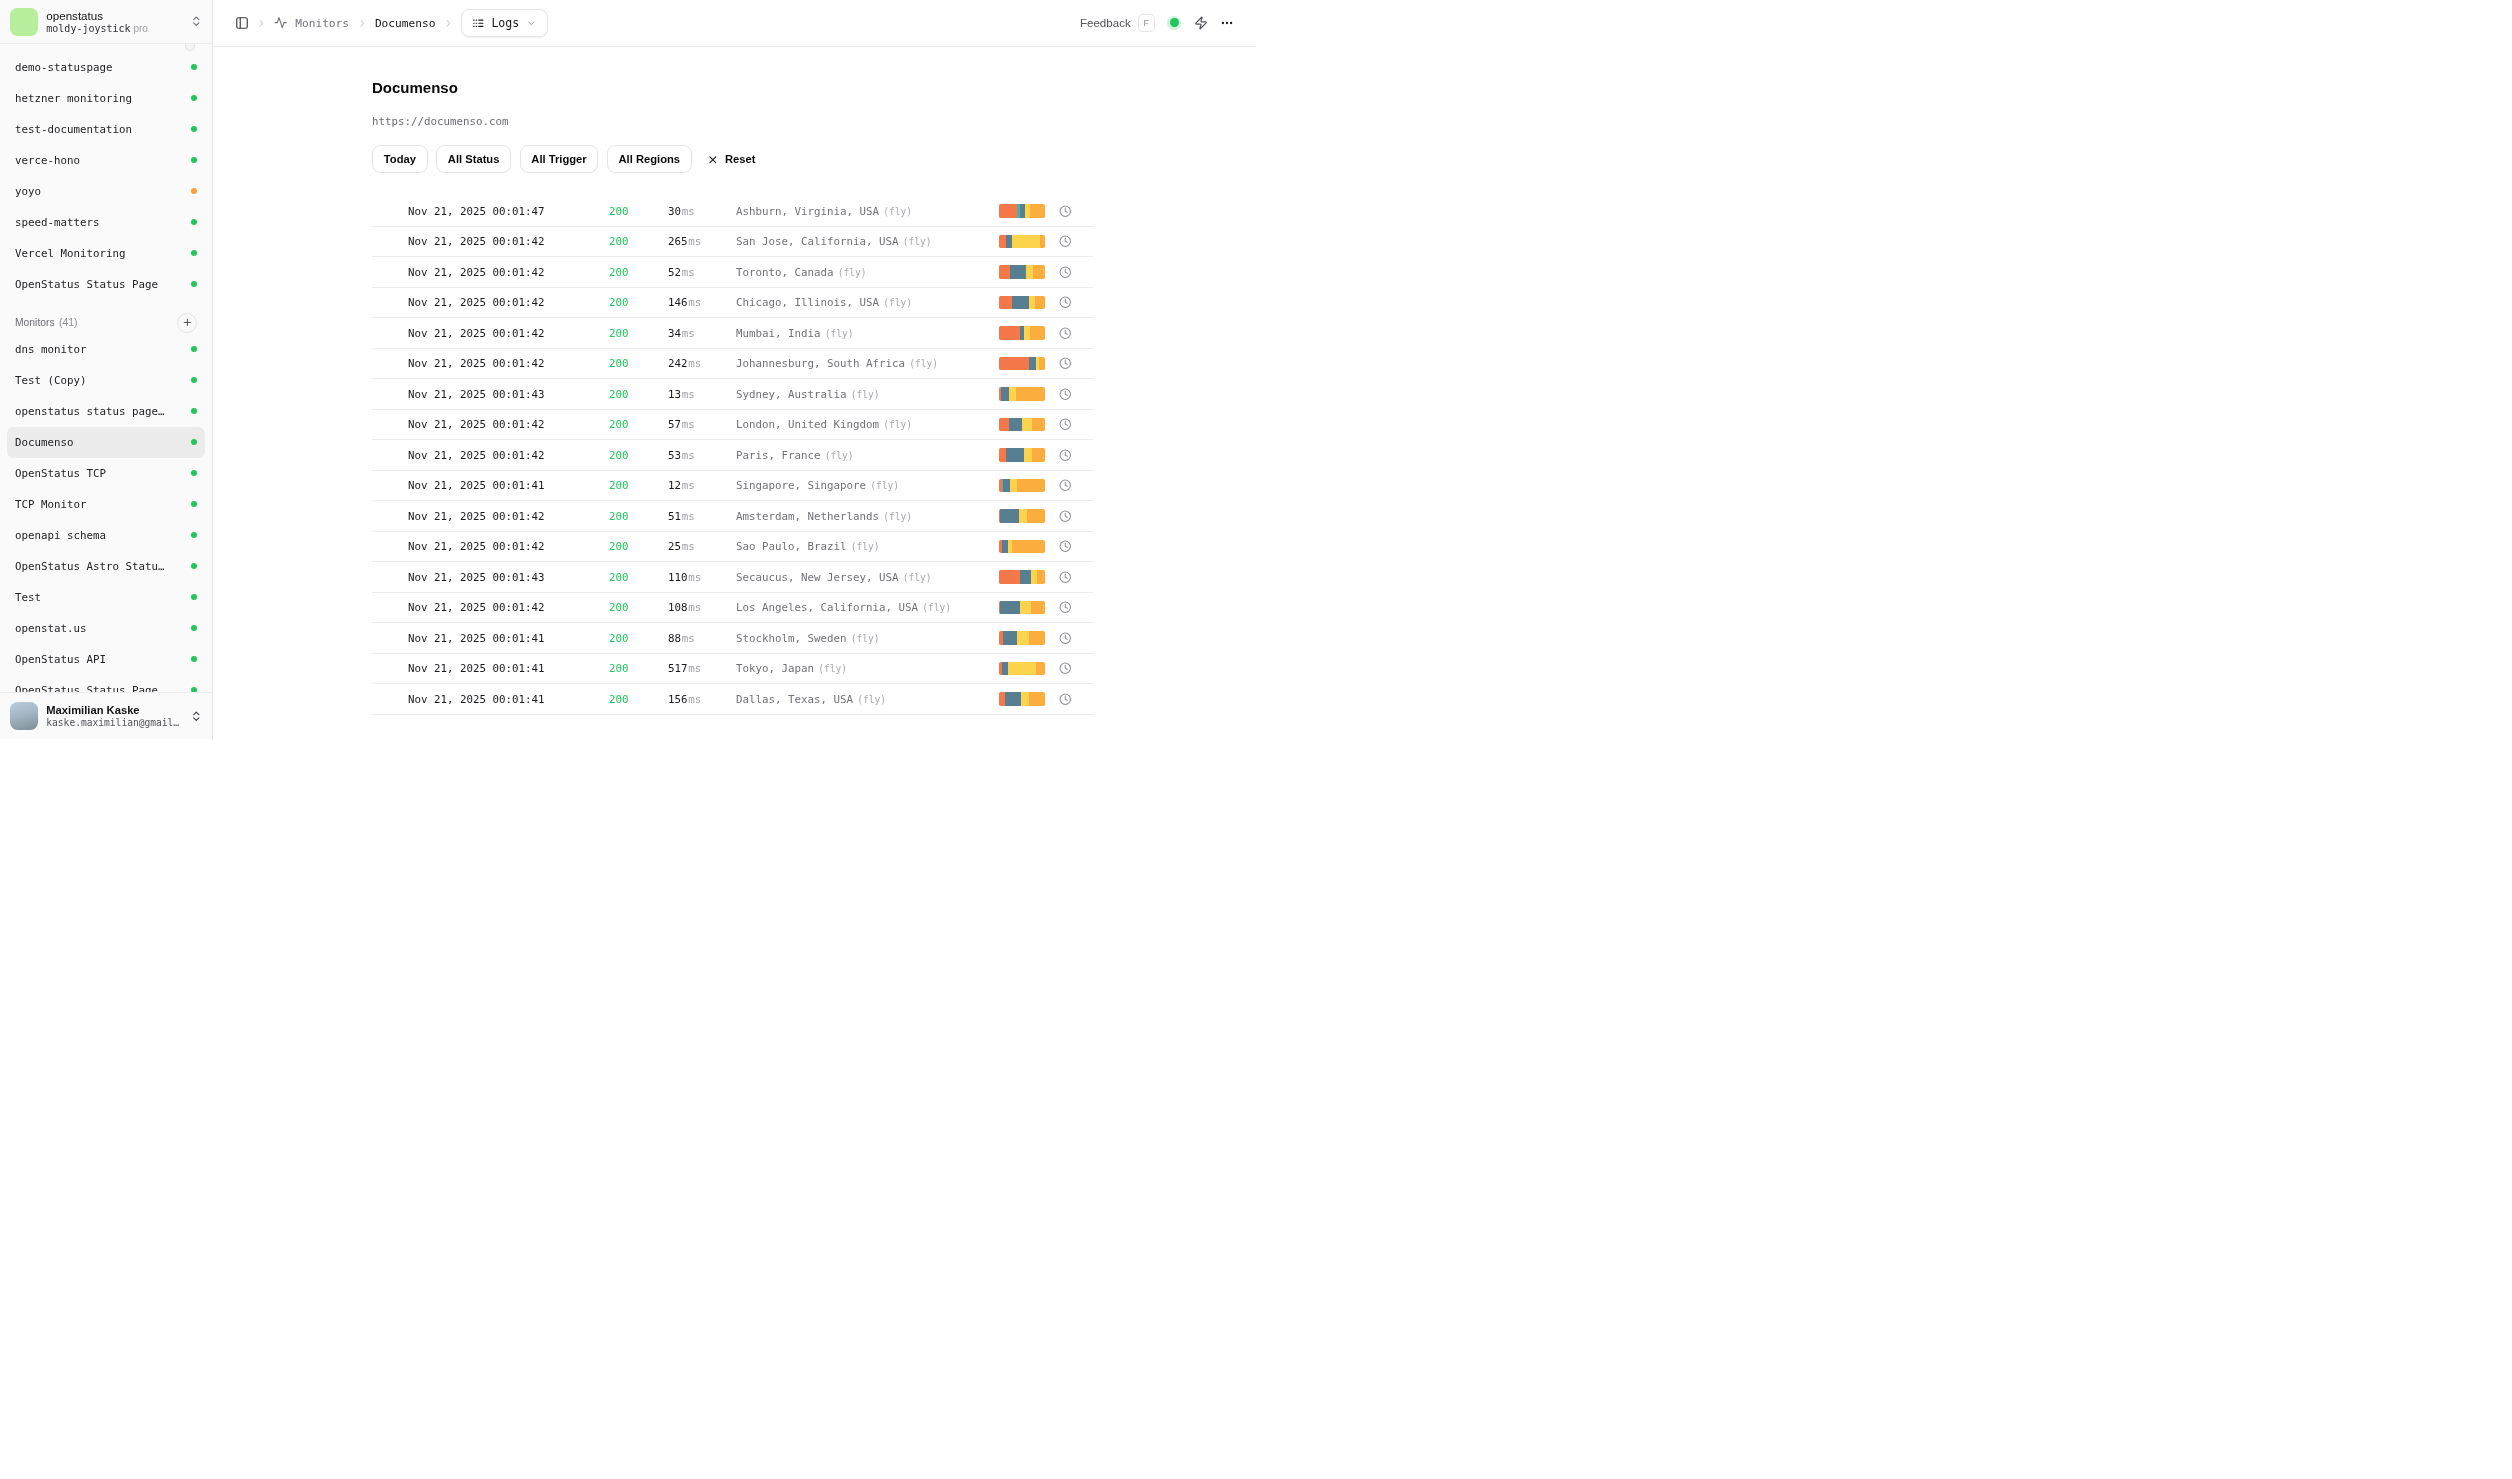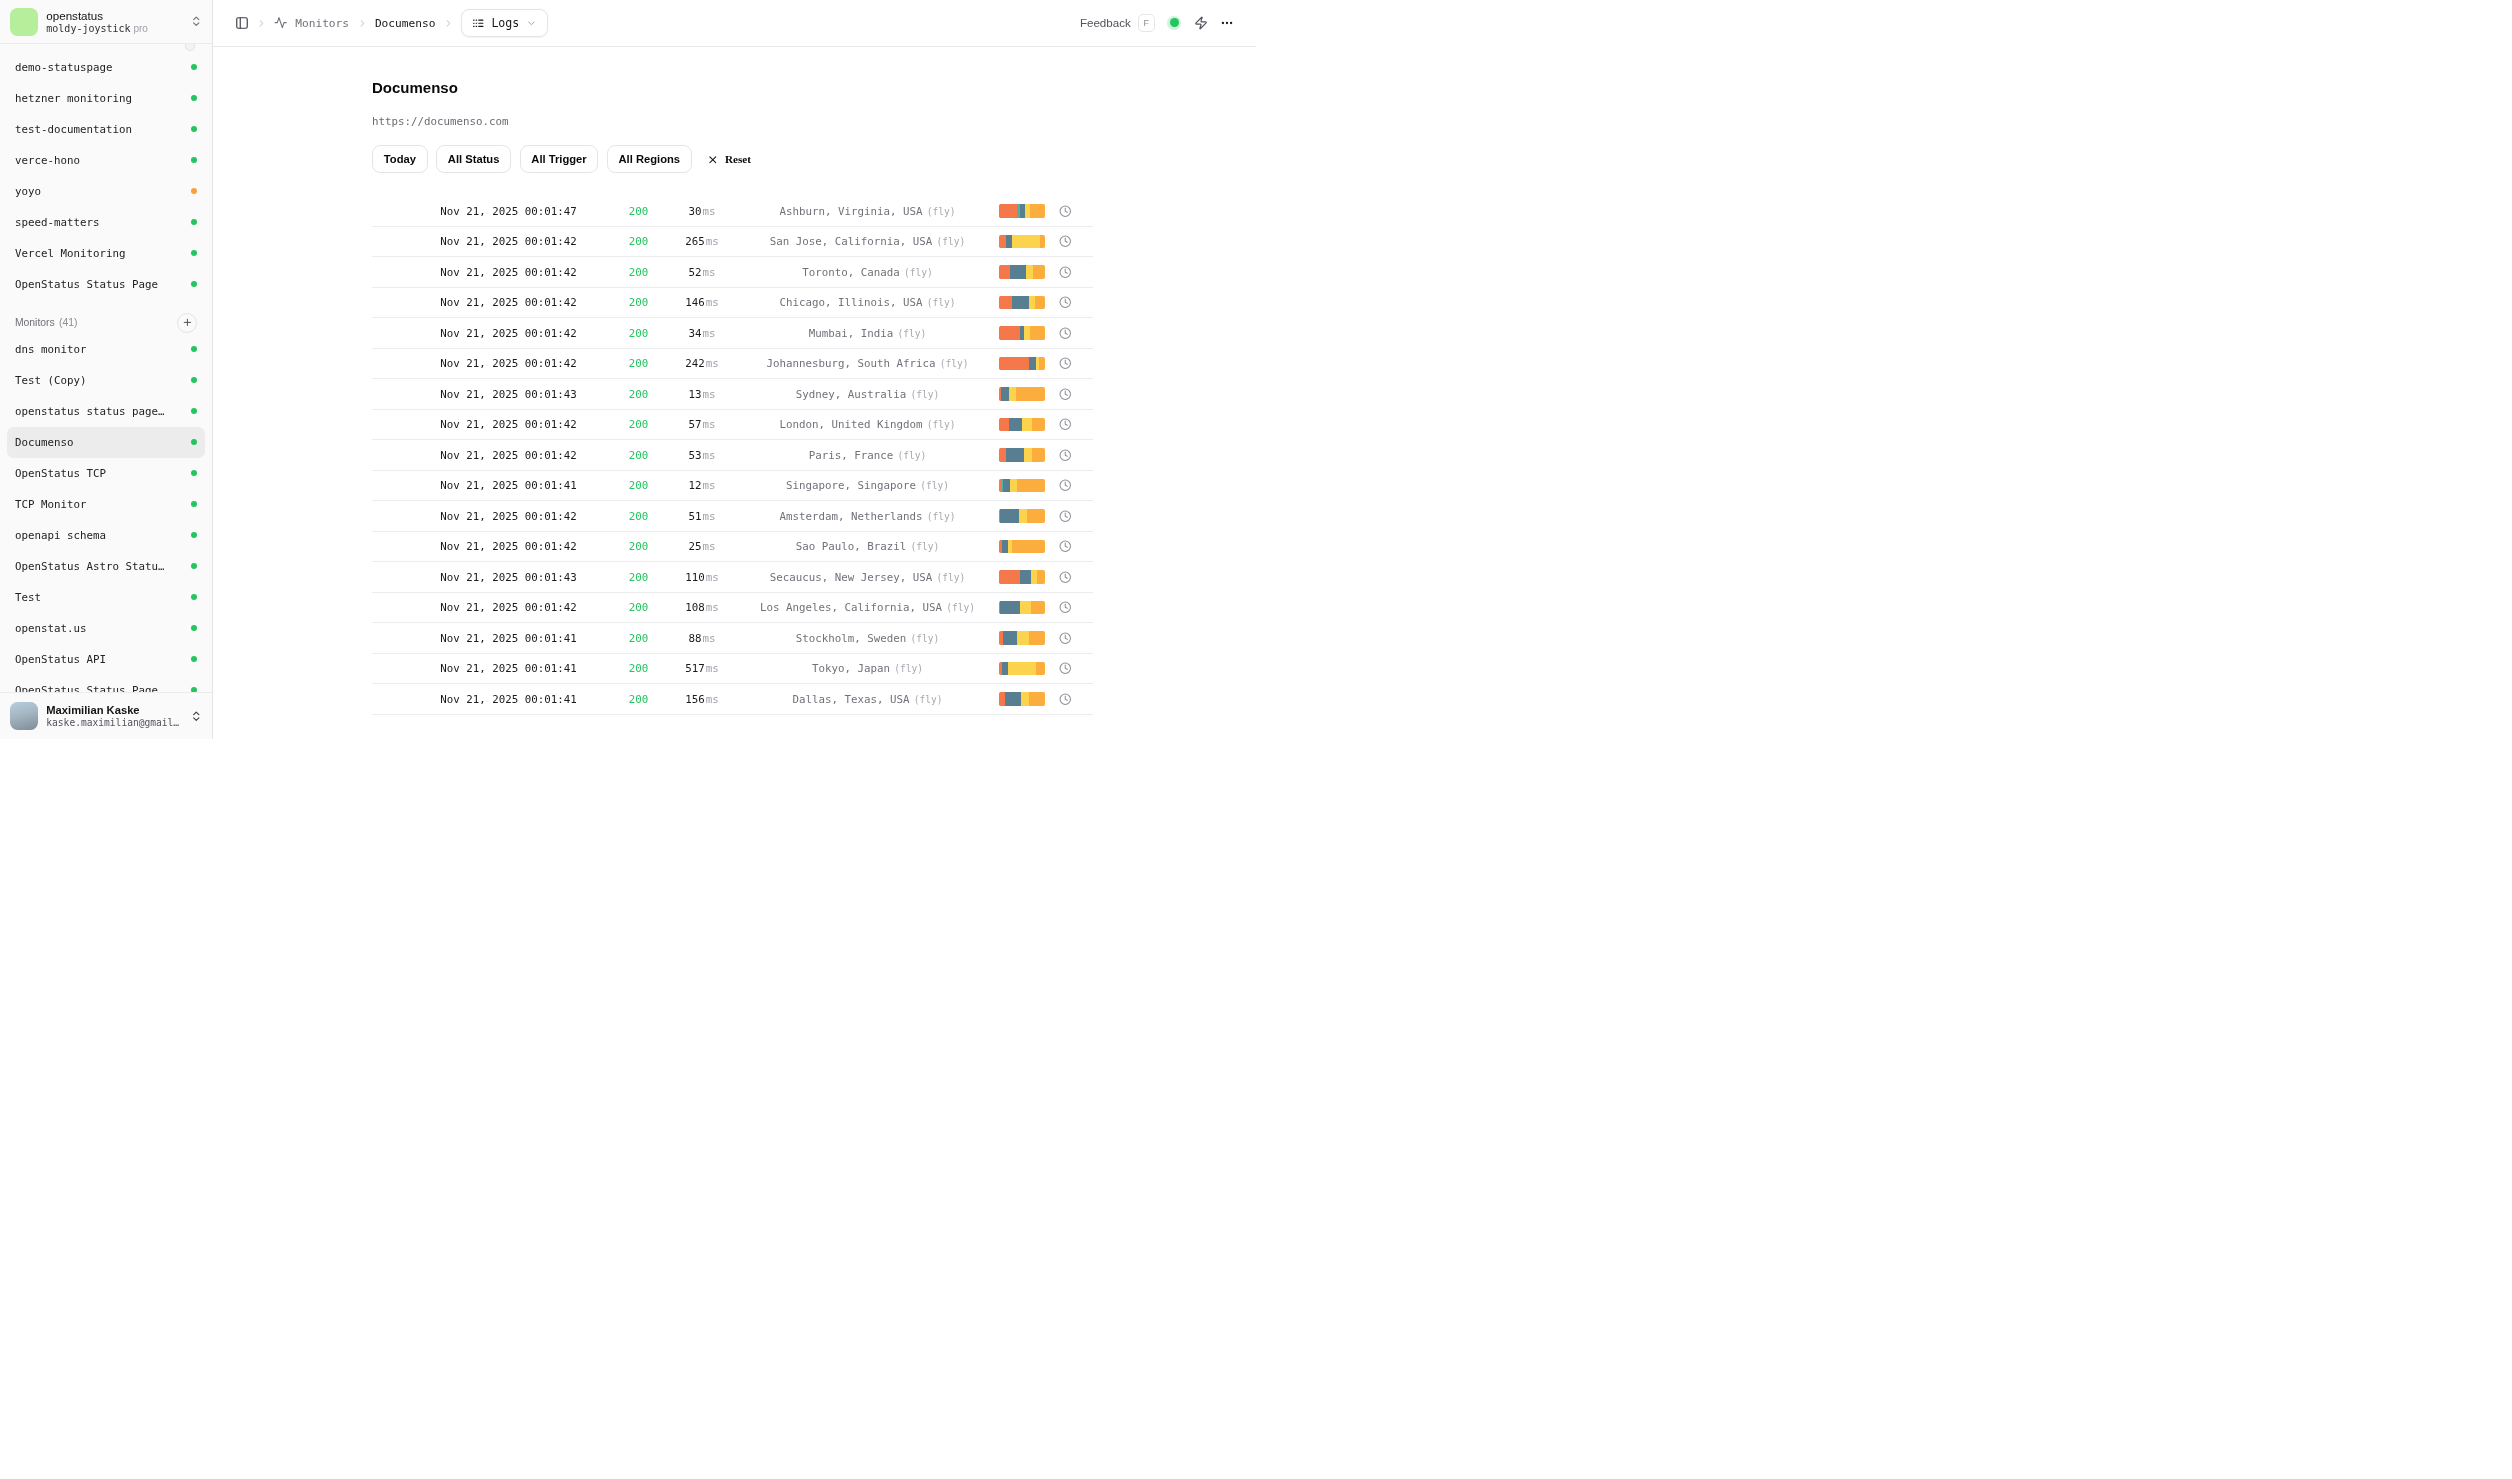--- a/index.html
+++ b/index.html
@@ -68,7 +68,7 @@
   .fbtn { height:28px; padding:0 10.8px; border:0.8px solid #e4e4e7; border-radius:8.3px; background:#fff;
     font-family:"Liberation Sans", sans-serif; font-size:11.2px; font-weight:600; color:#09090b; cursor:pointer; }
   .reset-btn { display:flex; align-items:center; gap:6.6px; margin-left:6.6px; background:none; border:none;
-    font-family:Liberation Serif, serif; font-size:11.2px; font-weight:600; color:#09090b; cursor:pointer; }
+    font-family:Liberation Sans, sans-serif; font-size:11.2px; font-weight:600; color:#09090b; cursor:pointer; }
 
   
   .table { margin-top:23px; width:721px; }

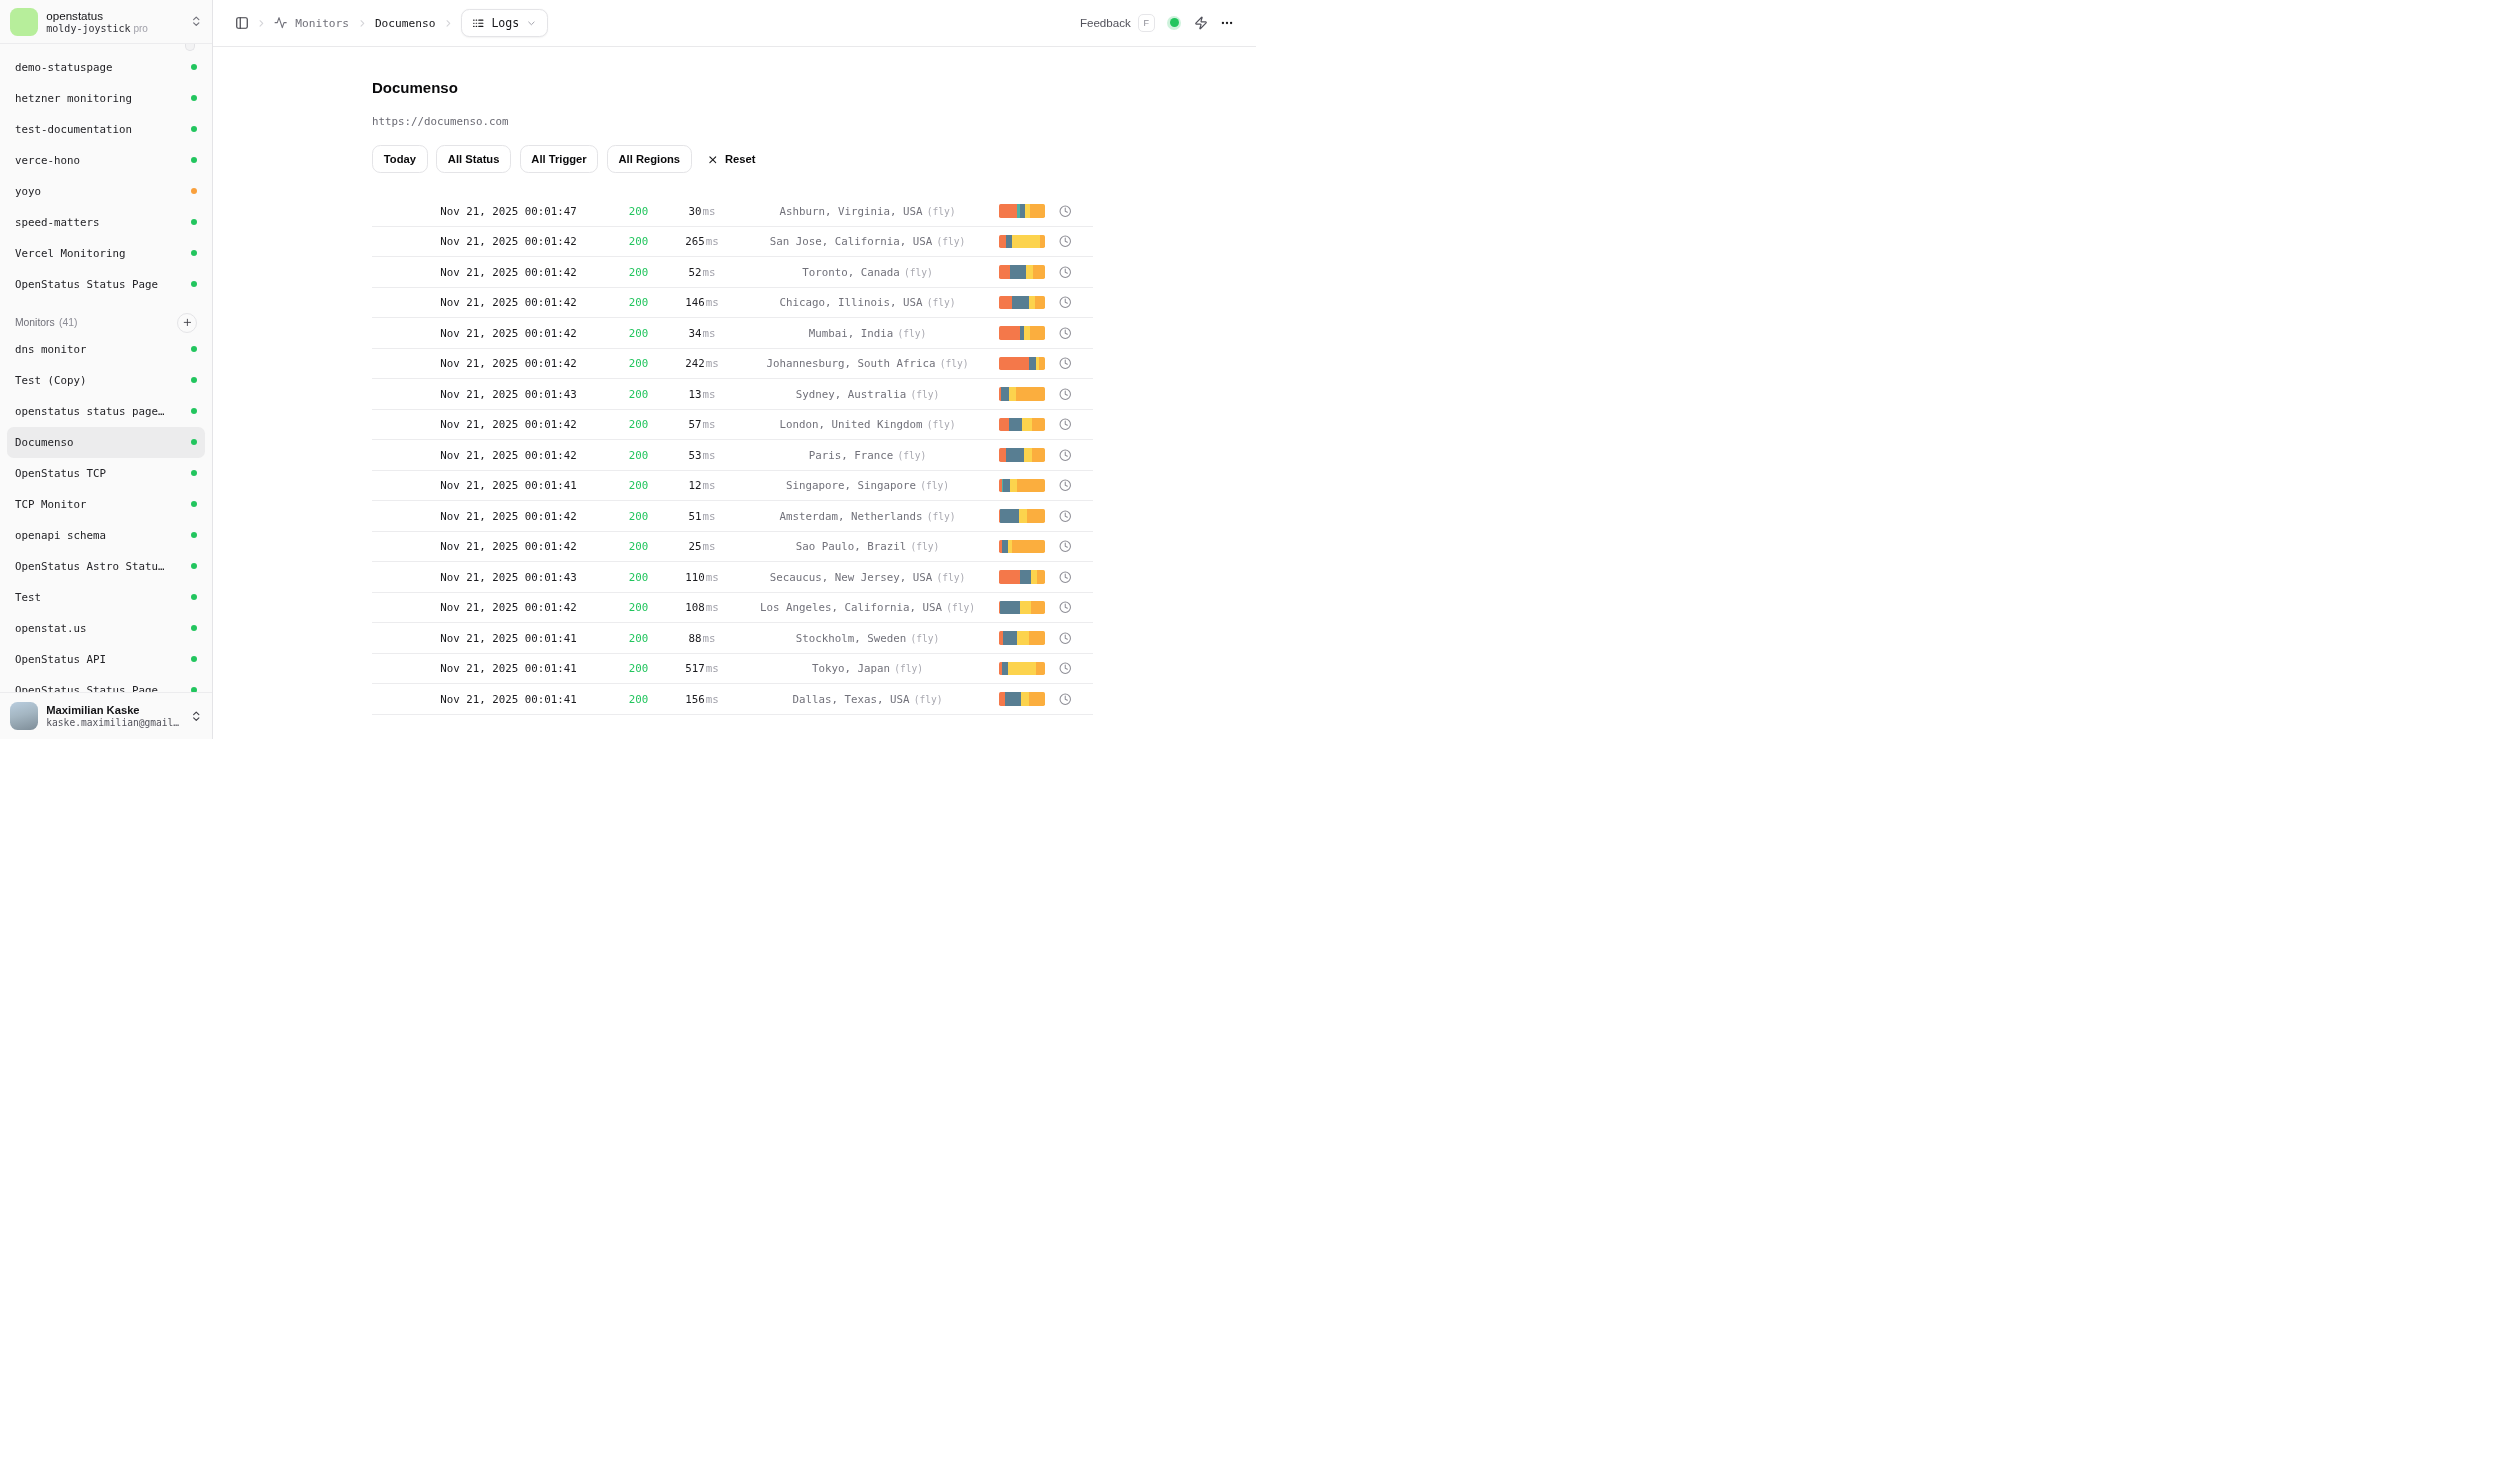--- a/index.html
+++ b/index.html
@@ -74,7 +74,7 @@
   .table { margin-top:23px; width:721px; }
   .trow { display:grid; grid-template-columns:36px 201px 59px 68px 1fr 46px 48px; align-items:center; }
   .thead { height:28px; background:#f4f4f5; font-size:10.8px; font-weight:600; color:#131316; border-radius:1.7px; }
-  .rows .trow { height:30.5px; border-bottom:0.8px solid #ececee; cursor:pointer;text-align:center; }
+  .rows .trow { height:30.5px; border-bottom:0.8px solid #ececee; cursor:pointer; }
   .ind { width:9px; height:9px; border-radius:2.9px; margin-left:11.6px; }
   .c-ts { font-family:"DejaVu Sans Mono", monospace; font-size:10.8px; color:#1a1a1e; white-space:nowrap; }
   .c-status { font-family:"DejaVu Sans Mono", monospace; font-size:10.8px; }

